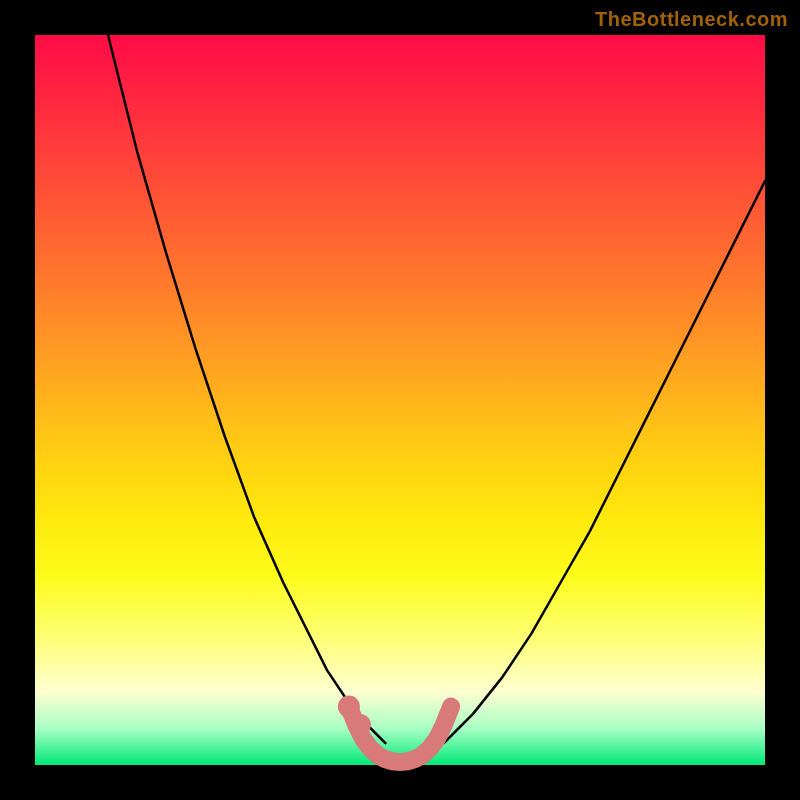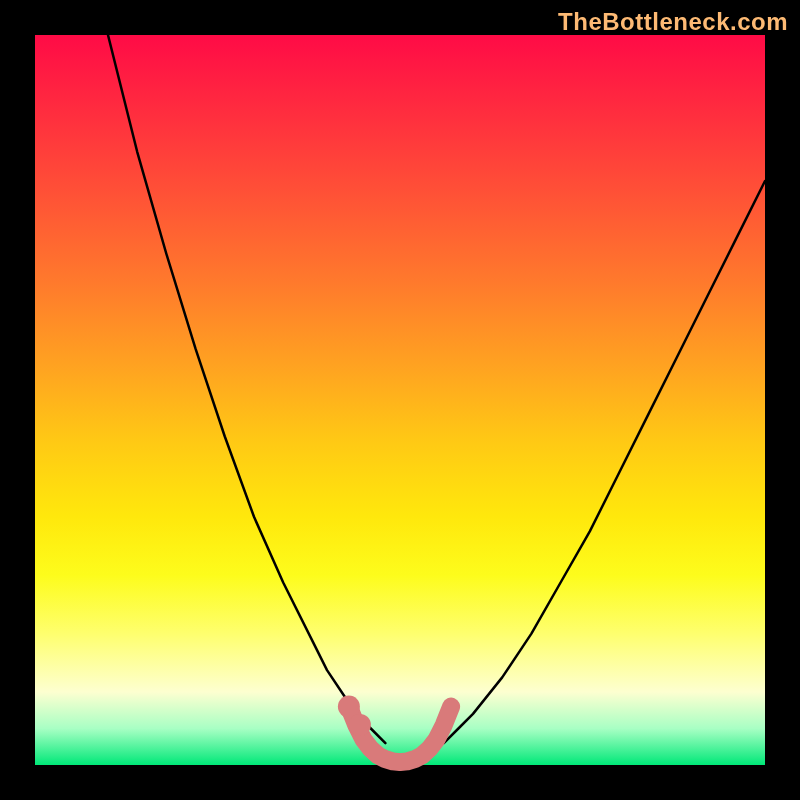--- a/index.html
+++ b/index.html
@@ -43,9 +43,9 @@
     top: 8px;
     right: 12px;
     font-family: Arial, Helvetica, sans-serif;
-    font-size: 24px;
+    font-size: 20px;
     font-weight: 600;
-    color: #fdba74;
+    color: #a16207;
     letter-spacing: 0.5px;
     user-select: none;
   }

